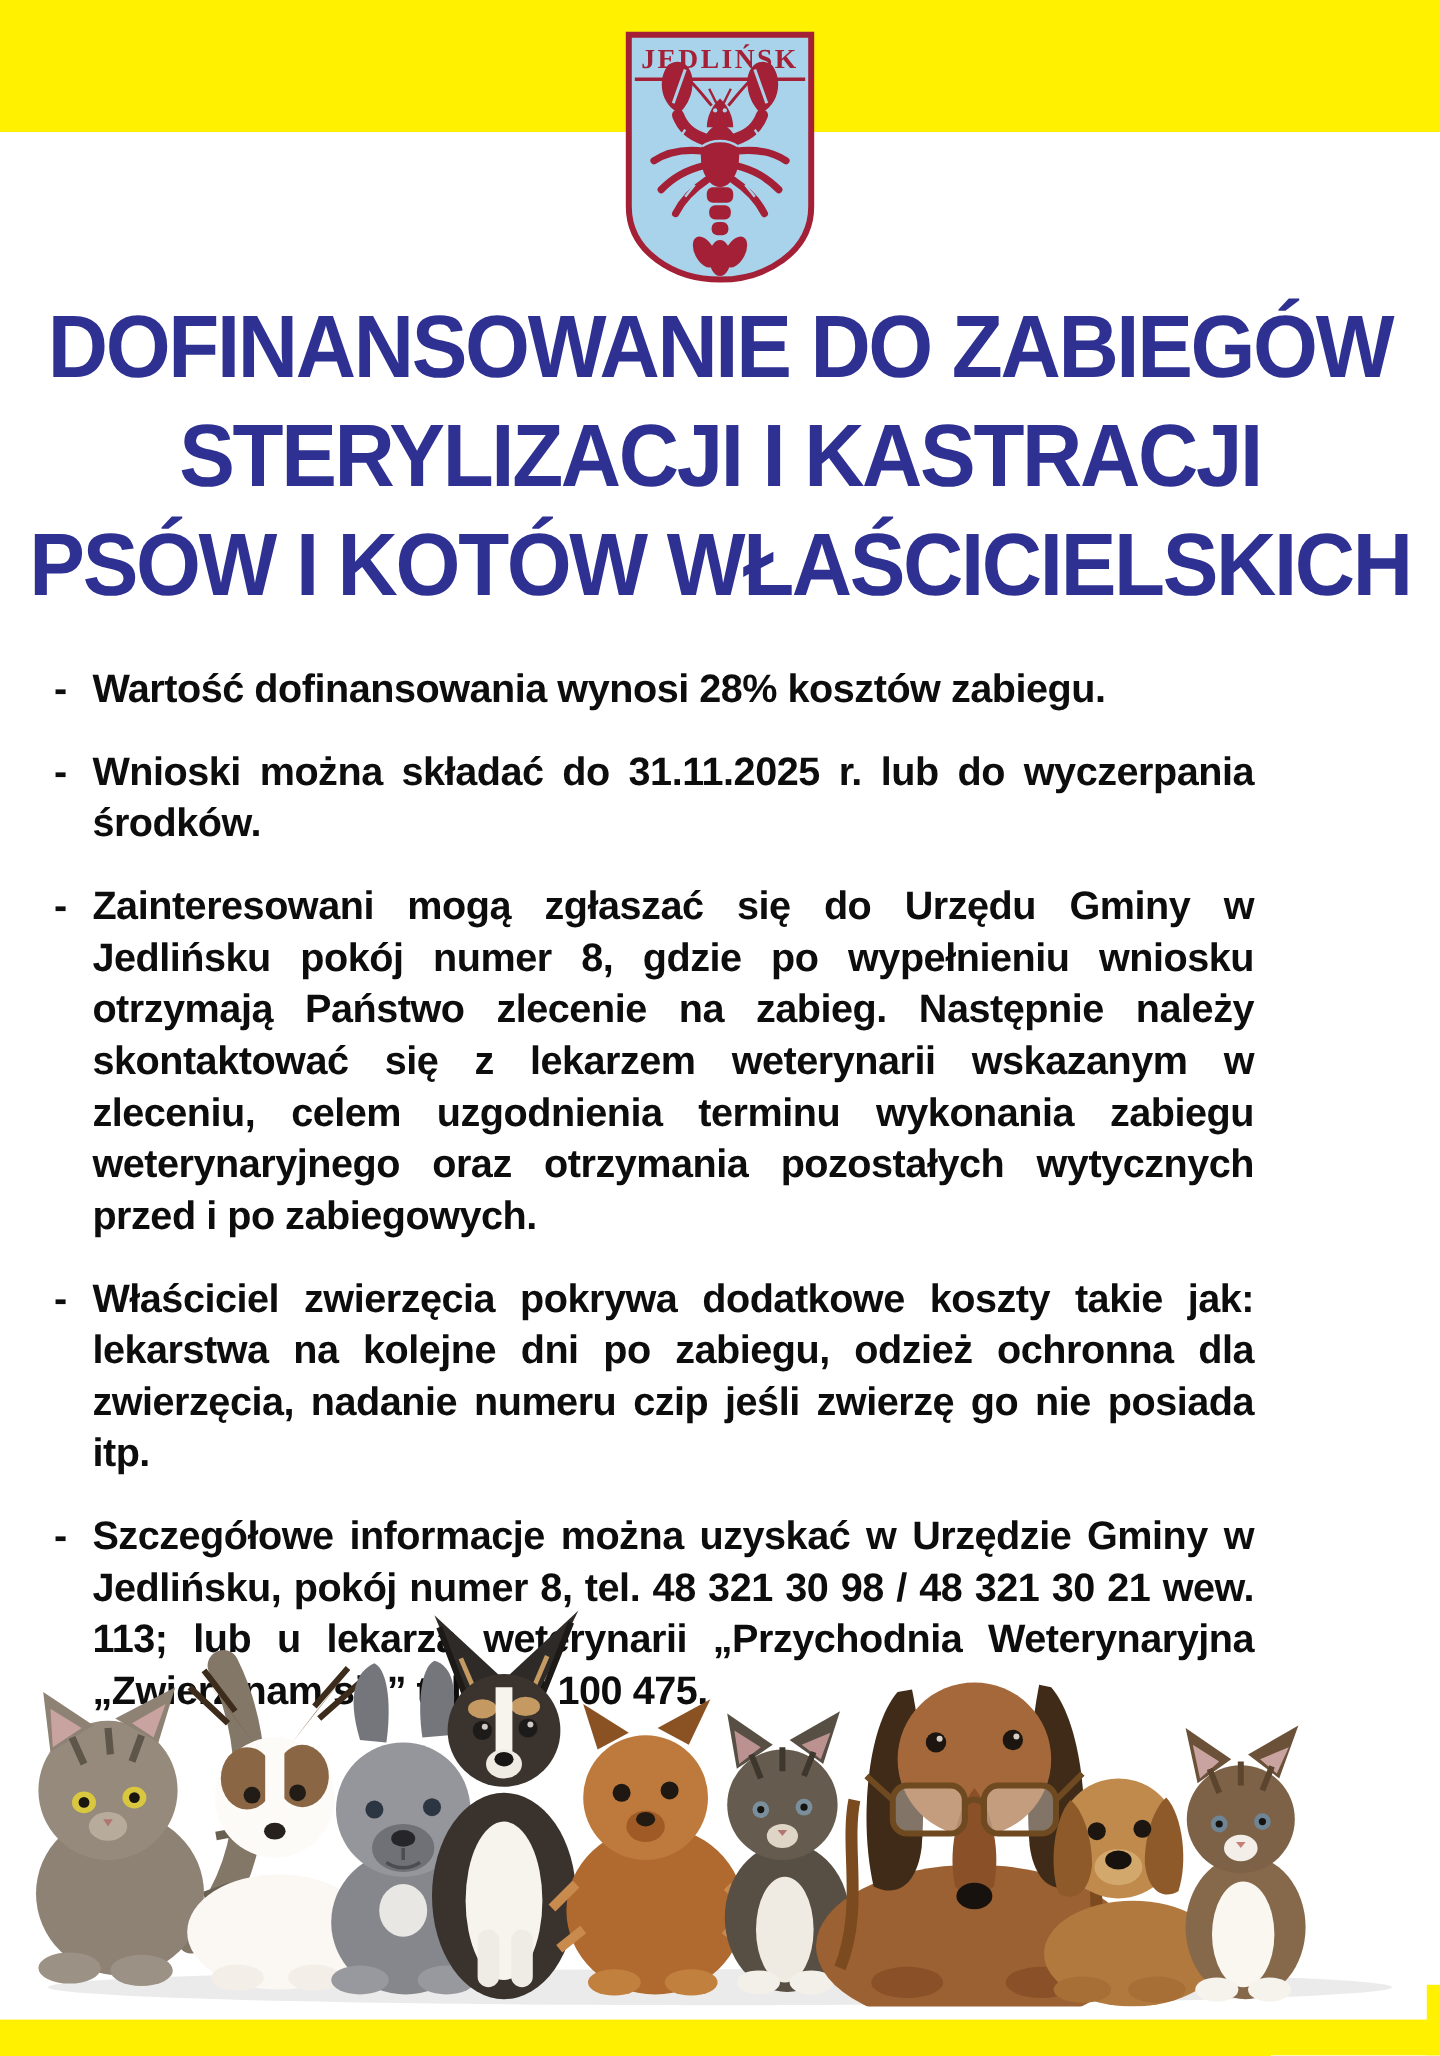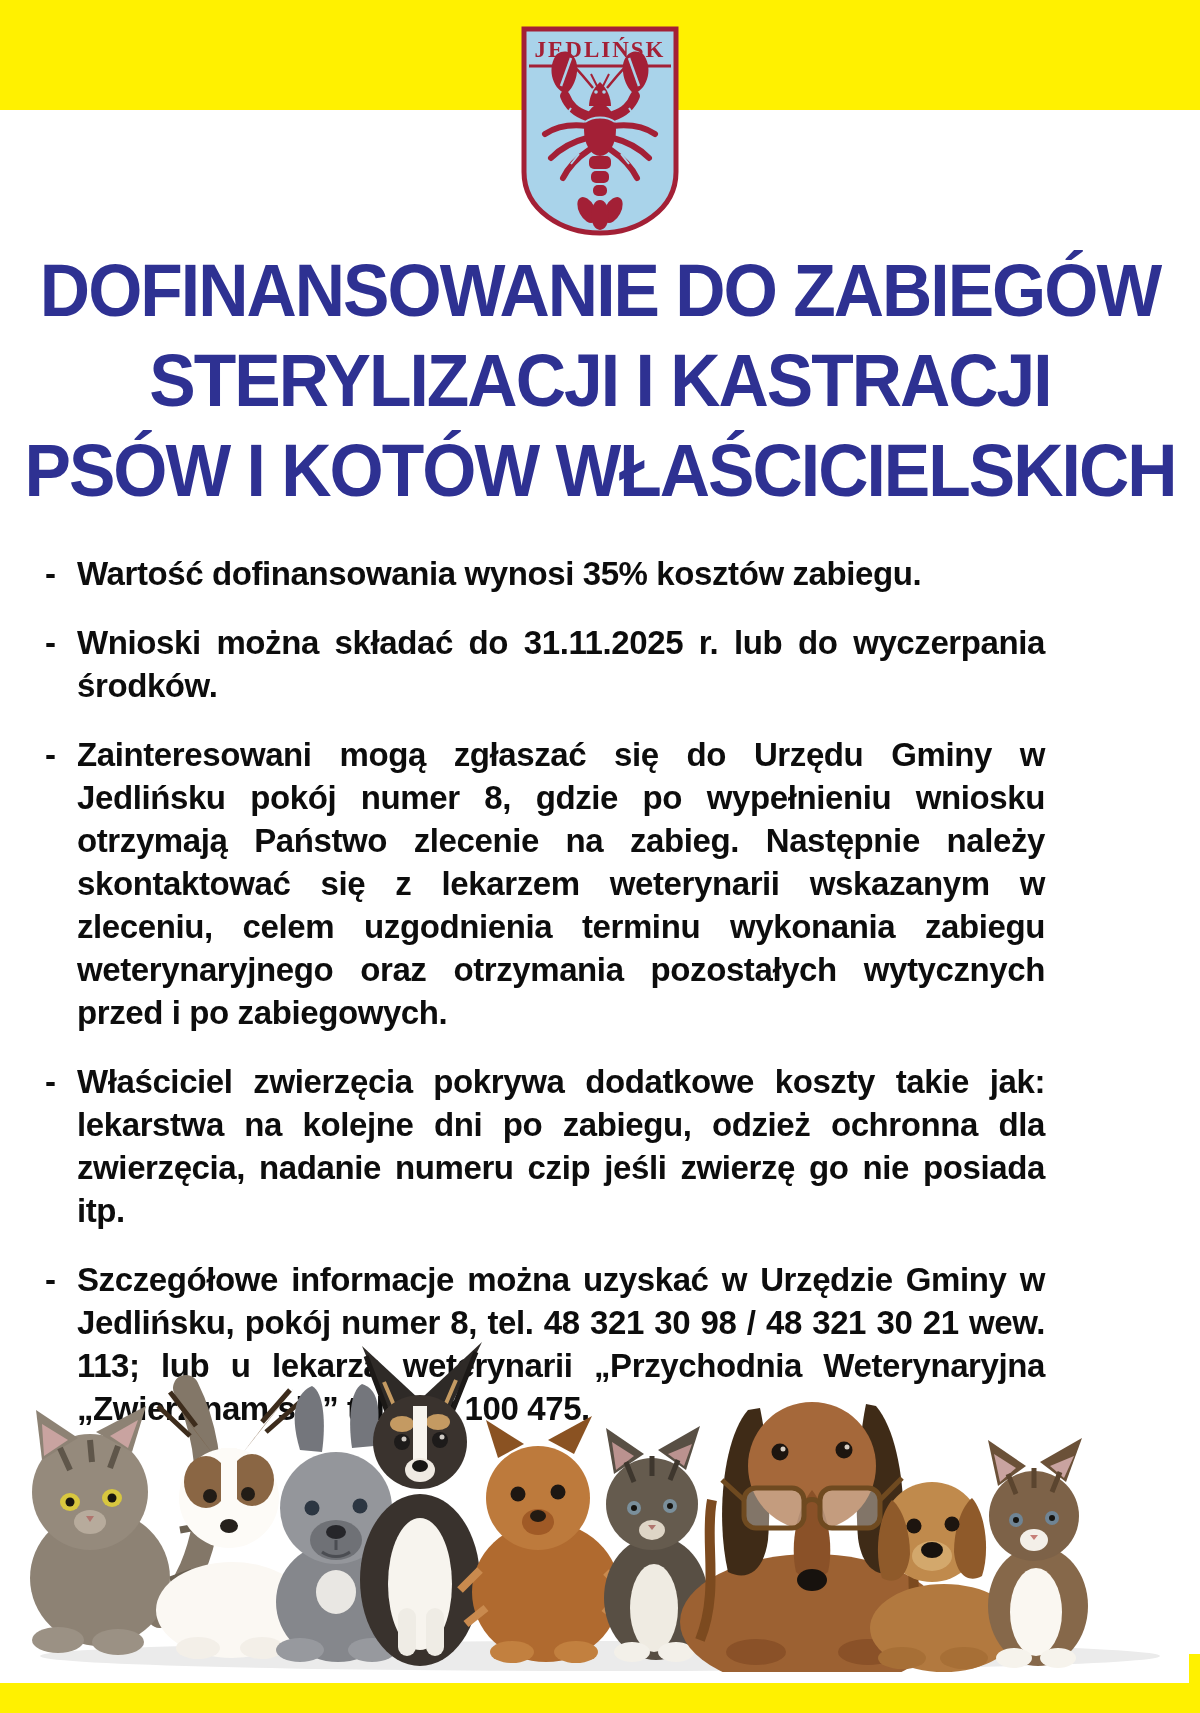--- a/index.html
+++ b/index.html
@@ -124,7 +124,7 @@
   <div class="content">
     <div class="bullet">
       <span class="dash">-</span>
-      <span>Wartość dofinansowania wynosi 35% kosztów zabiegu.</span>
+      <span>Wartość dofinansowania wynosi 28% kosztów zabiegu.</span>
     </div>
     <div class="bullet">
       <span class="dash">-</span>

